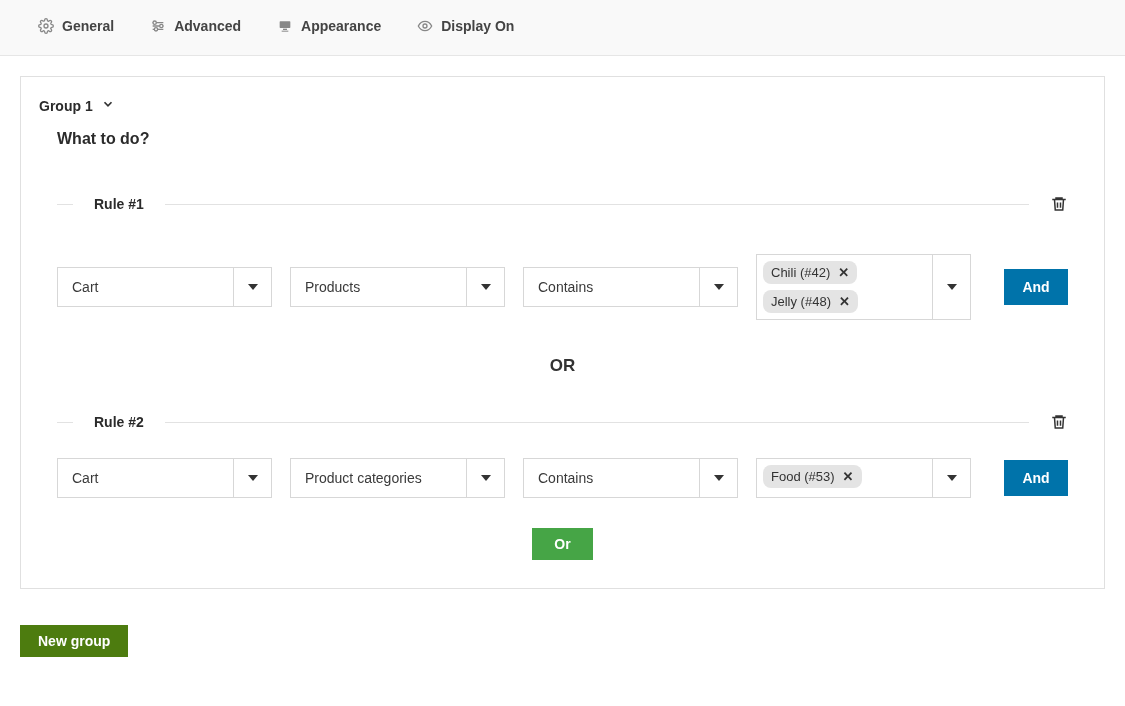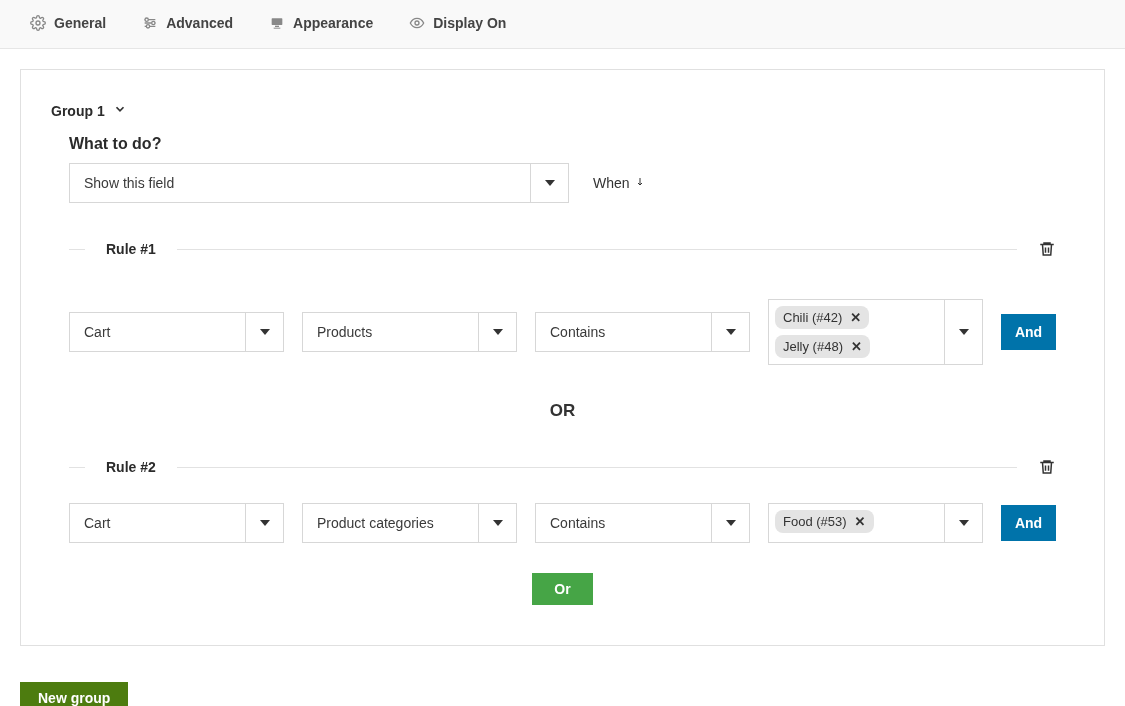--- a/index.html
+++ b/index.html
@@ -17,8 +17,8 @@
     align-items: center;
     border-bottom: 1px solid #e6e6e6;
     background: #f9f9f9;
-    padding: 0 12px;
-    height: 49px;
+    padding: 0 20px;
+    height: 56px;
   }
   .tab {
     display: flex;

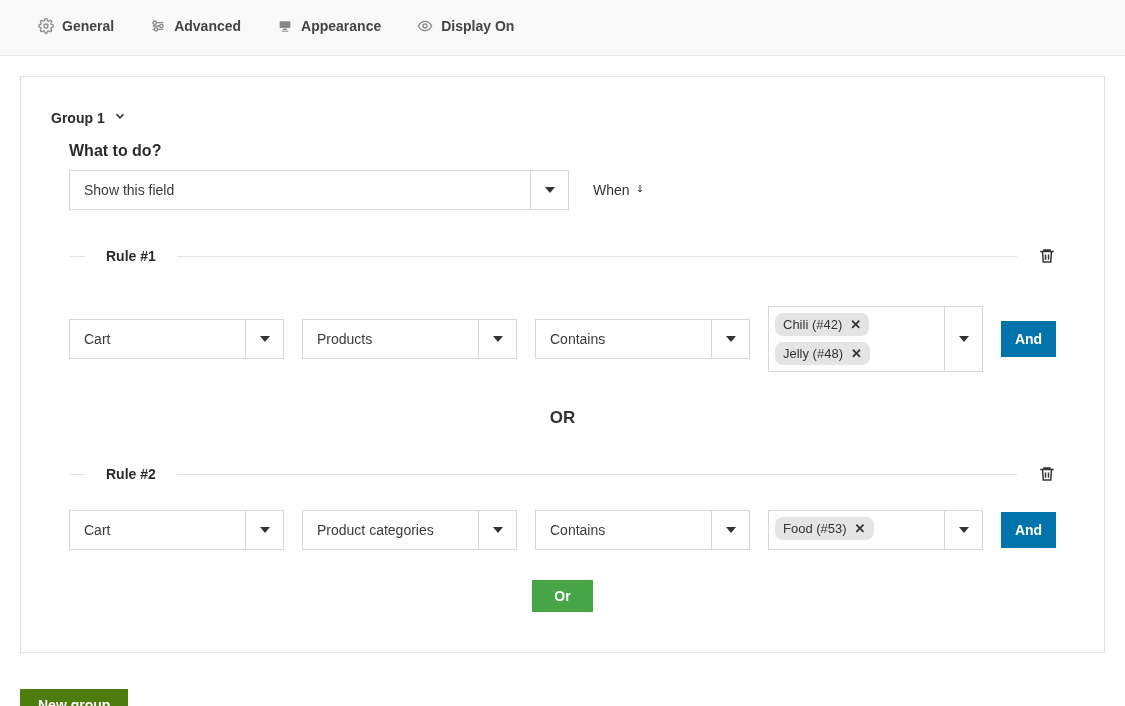--- a/index.html
+++ b/index.html
@@ -42,7 +42,7 @@
   .panel {
     margin: 20px;
     border: 1px solid #e0e0e0;
-    padding: 16px;
+    padding: 4px;
     background: #fff;
   }
 

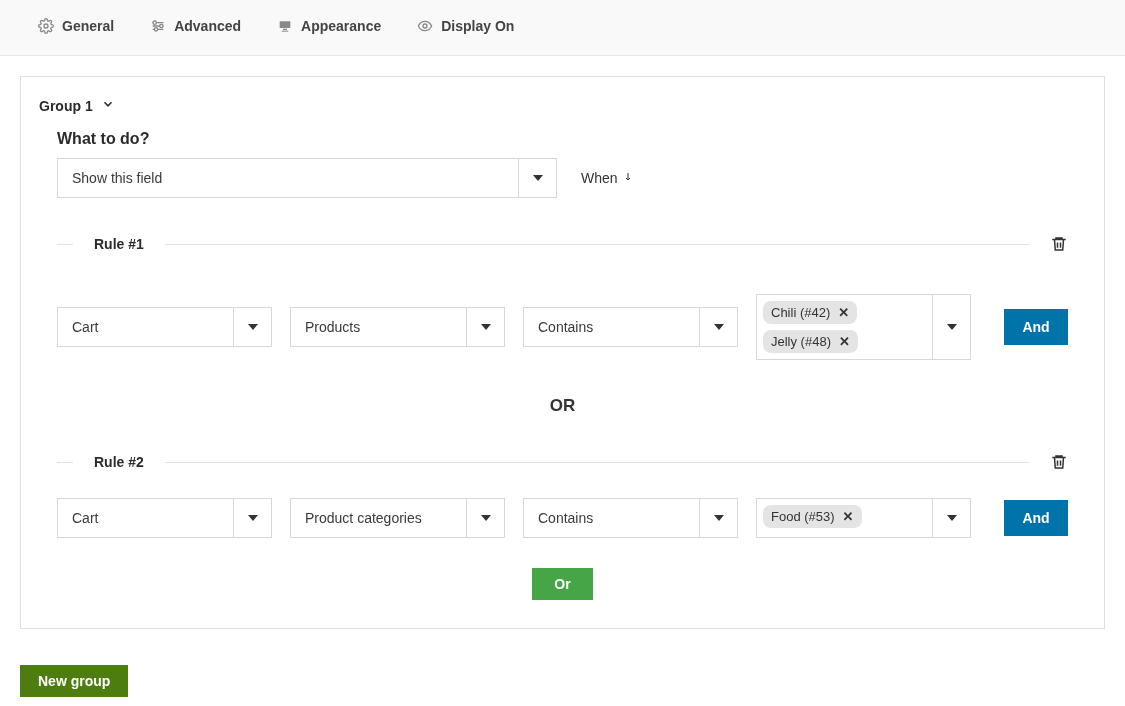--- a/index.html
+++ b/index.html
@@ -279,22 +279,6 @@
 
     <div class="what-label">What to do?</div>
 
-    <div class="what-row">
-      <div class="fauxselect select-wide">
-        <span class="val">Show this field</span>
-        <span class="caret-slot">
-            <span class="caret-down"></span>
-          </span>
-      </div>
-      <div class="when-text">
-        <span>When</span>
-        <span>
-          <svg viewBox="0 0 24 24" width="12" height="14" fill="none" stroke="#333" stroke-width="2">
-              <path d="M12 4v14M8 14l4 4 4-4"></path>
-            </svg>
-        </span>
-      </div>
-    </div>
 
     <div class="rule-frame">
       <div class="rule-title-row">

